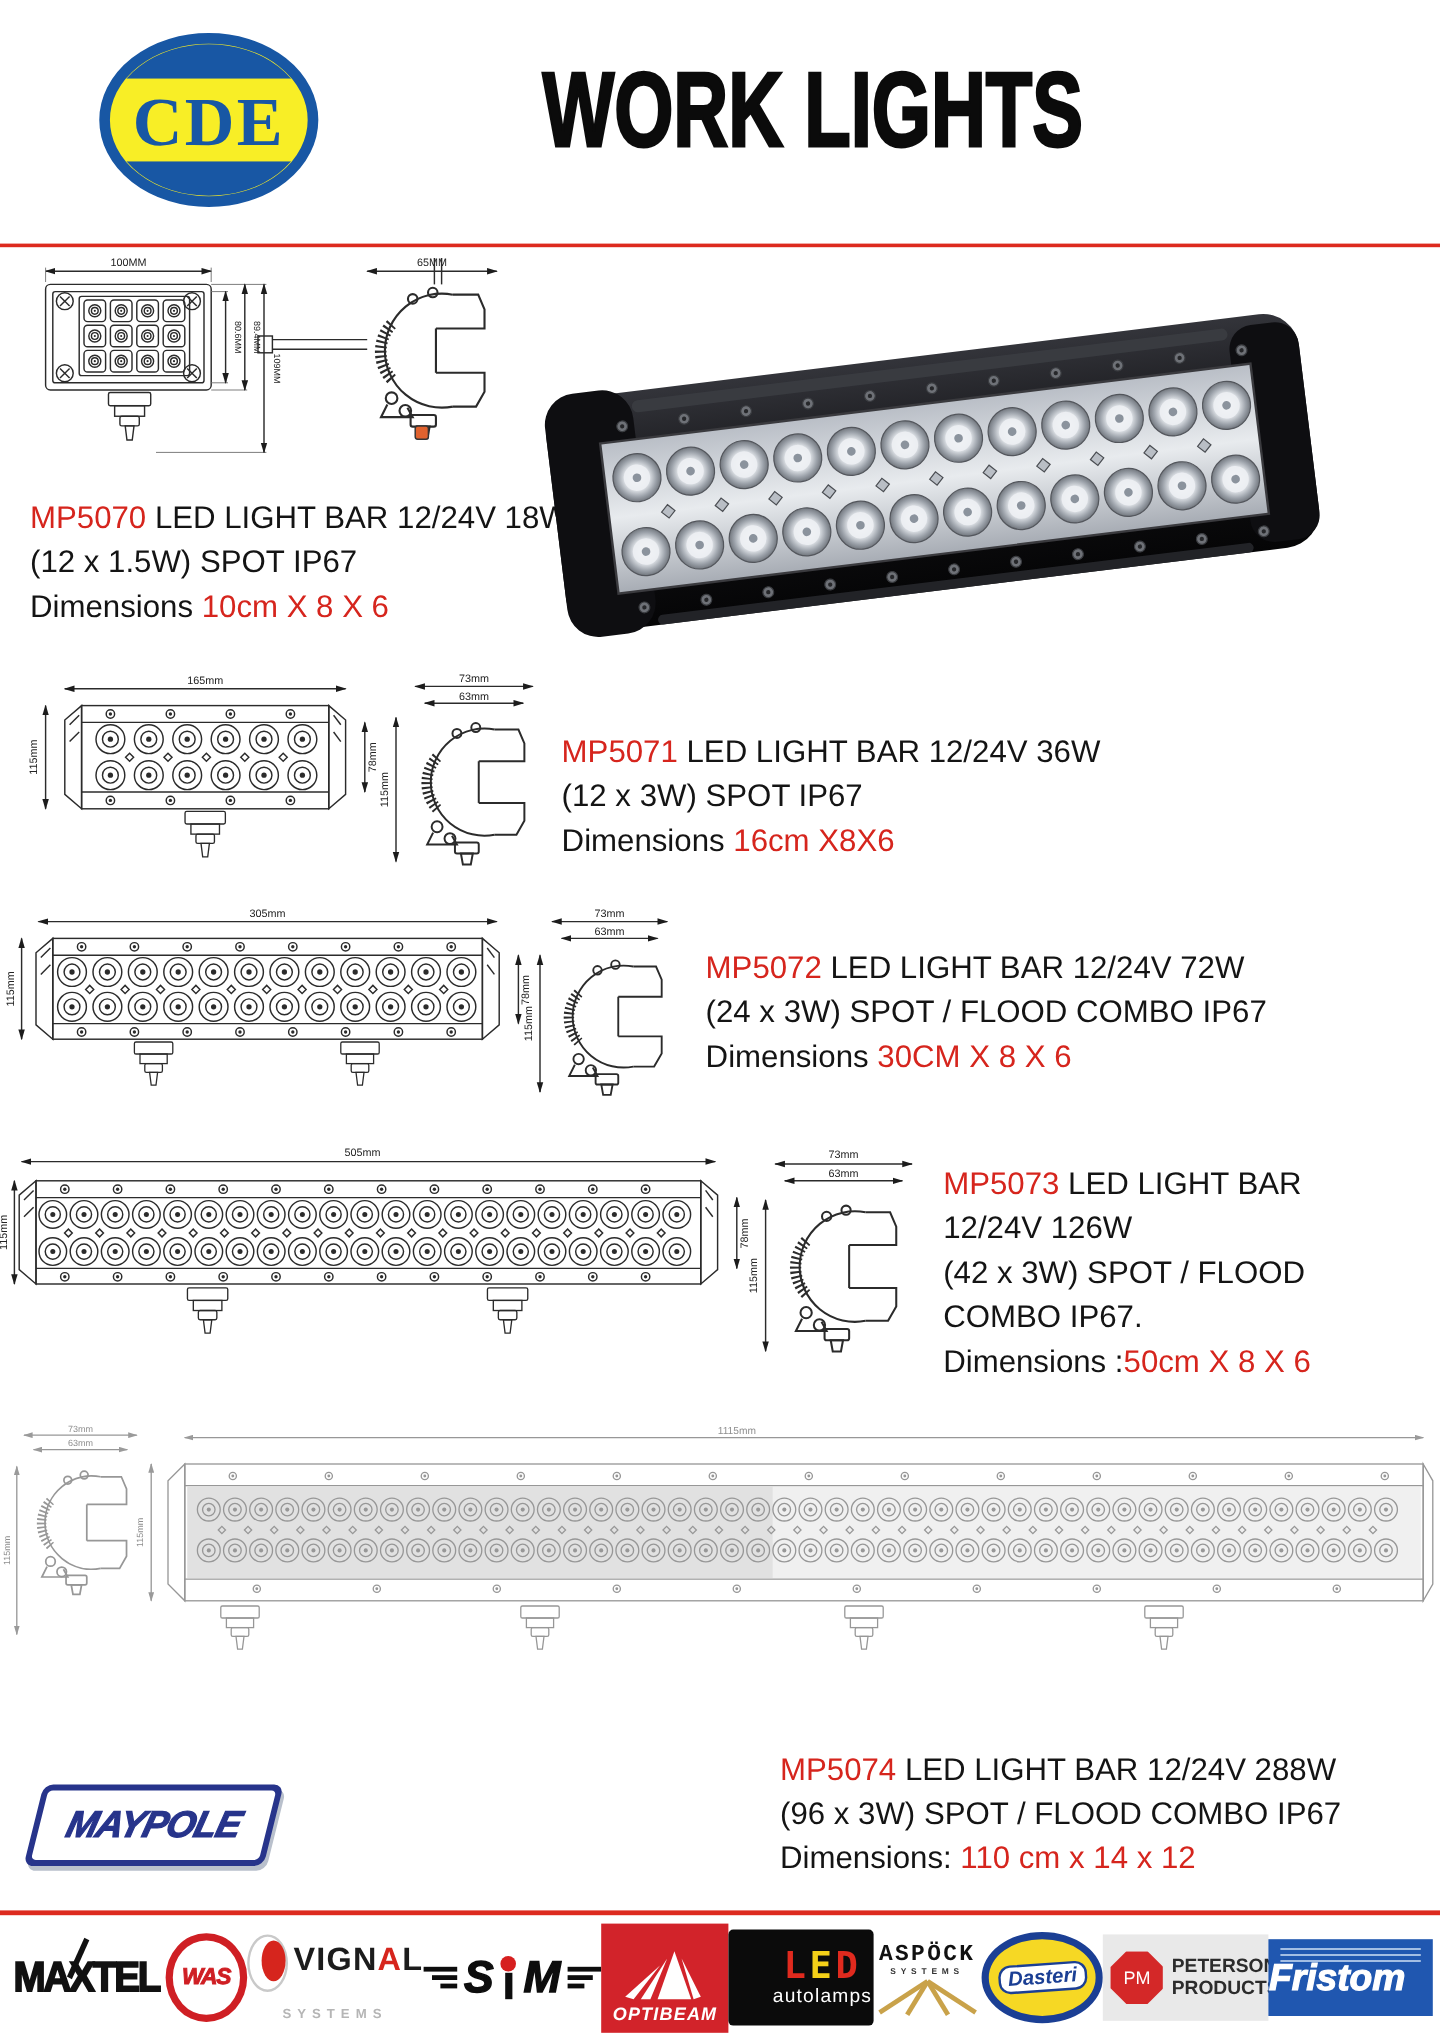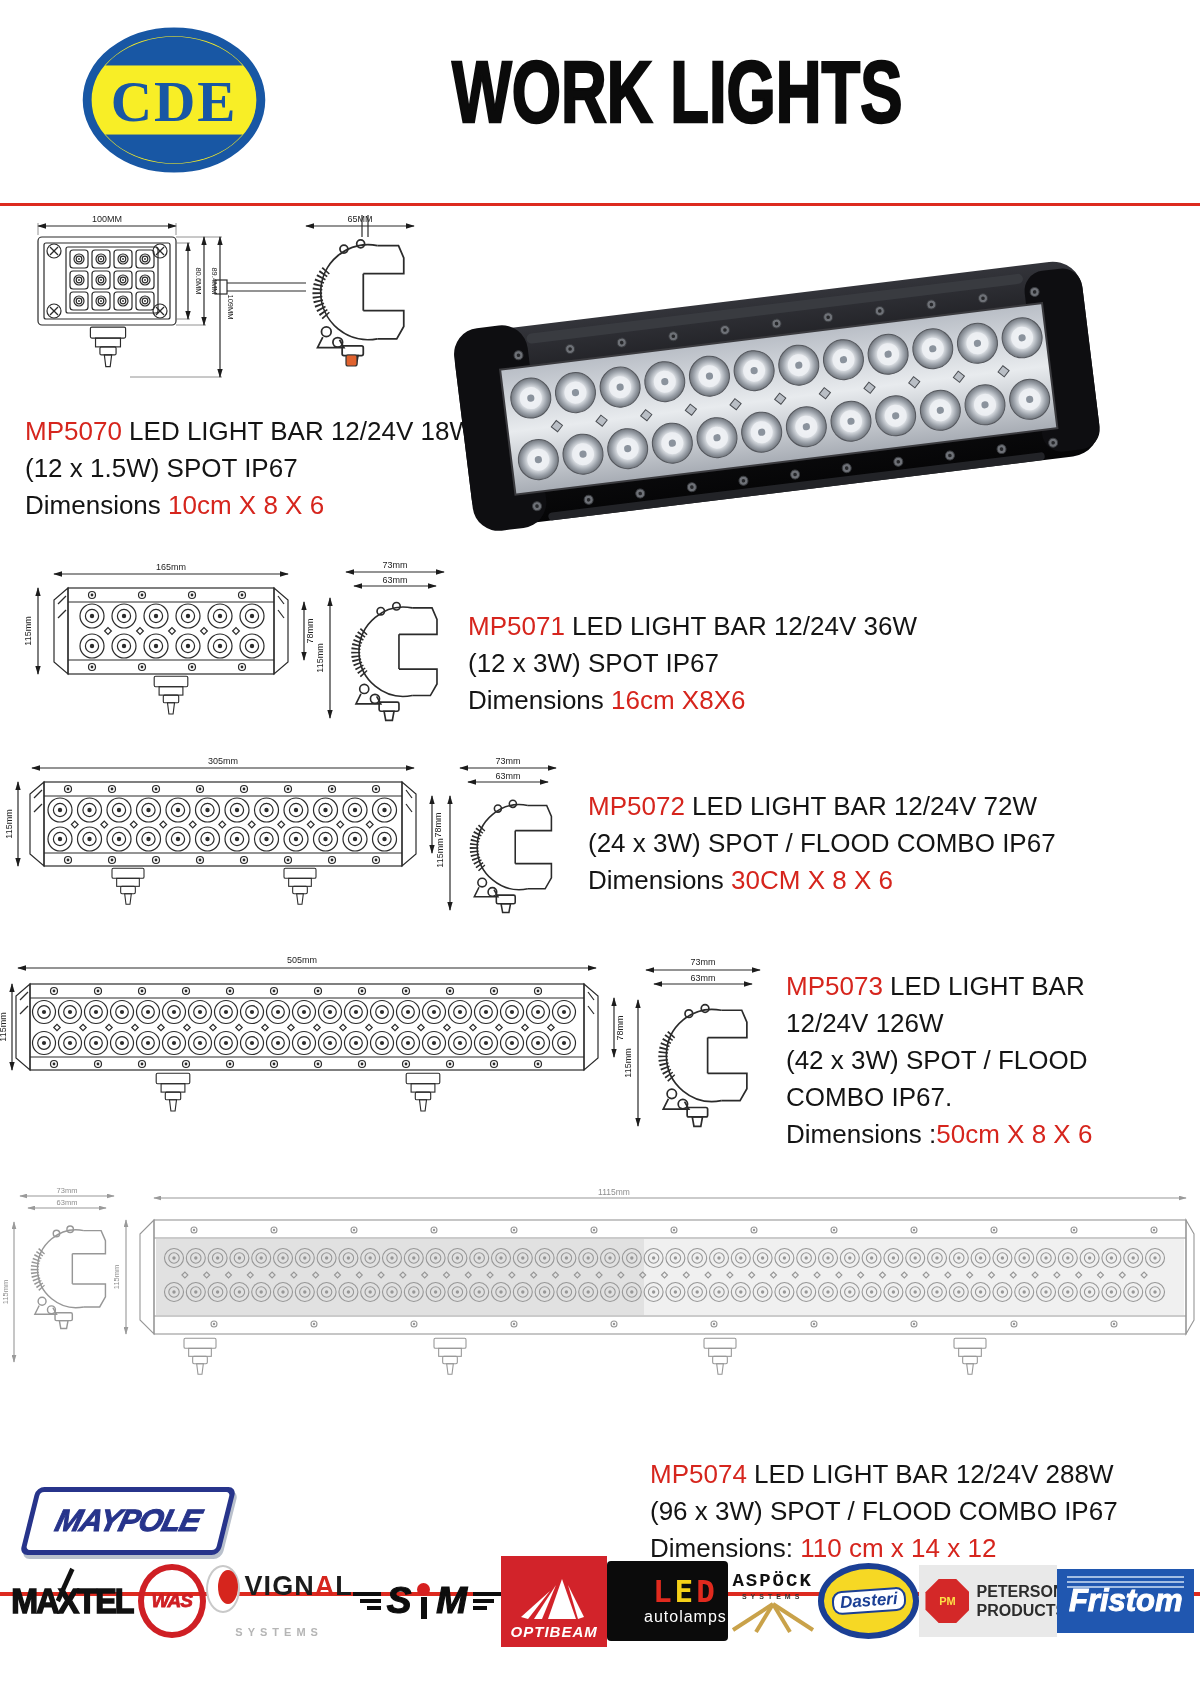--- a/index.html
+++ b/index.html
@@ -59,7 +59,7 @@
      color:var(--maypole_blue,#27348b);letter-spacing:-1px;-webkit-text-stroke:1px var(--maypole_blue,#27348b);}
 
   
-  .footer{left:6px;top:1555px;width:1188px;height:92px;display:flex;
+  .footer{left:6px;top:1602px;width:1188px;height:92px;display:flex;
      align-items:center;justify-content:space-between;}
   .maxtel{position:relative;font-weight:bold;font-size:35px;letter-spacing:-2px;
      color:#111;transform:scaleX(.92);-webkit-text-stroke:1.5px #111;}

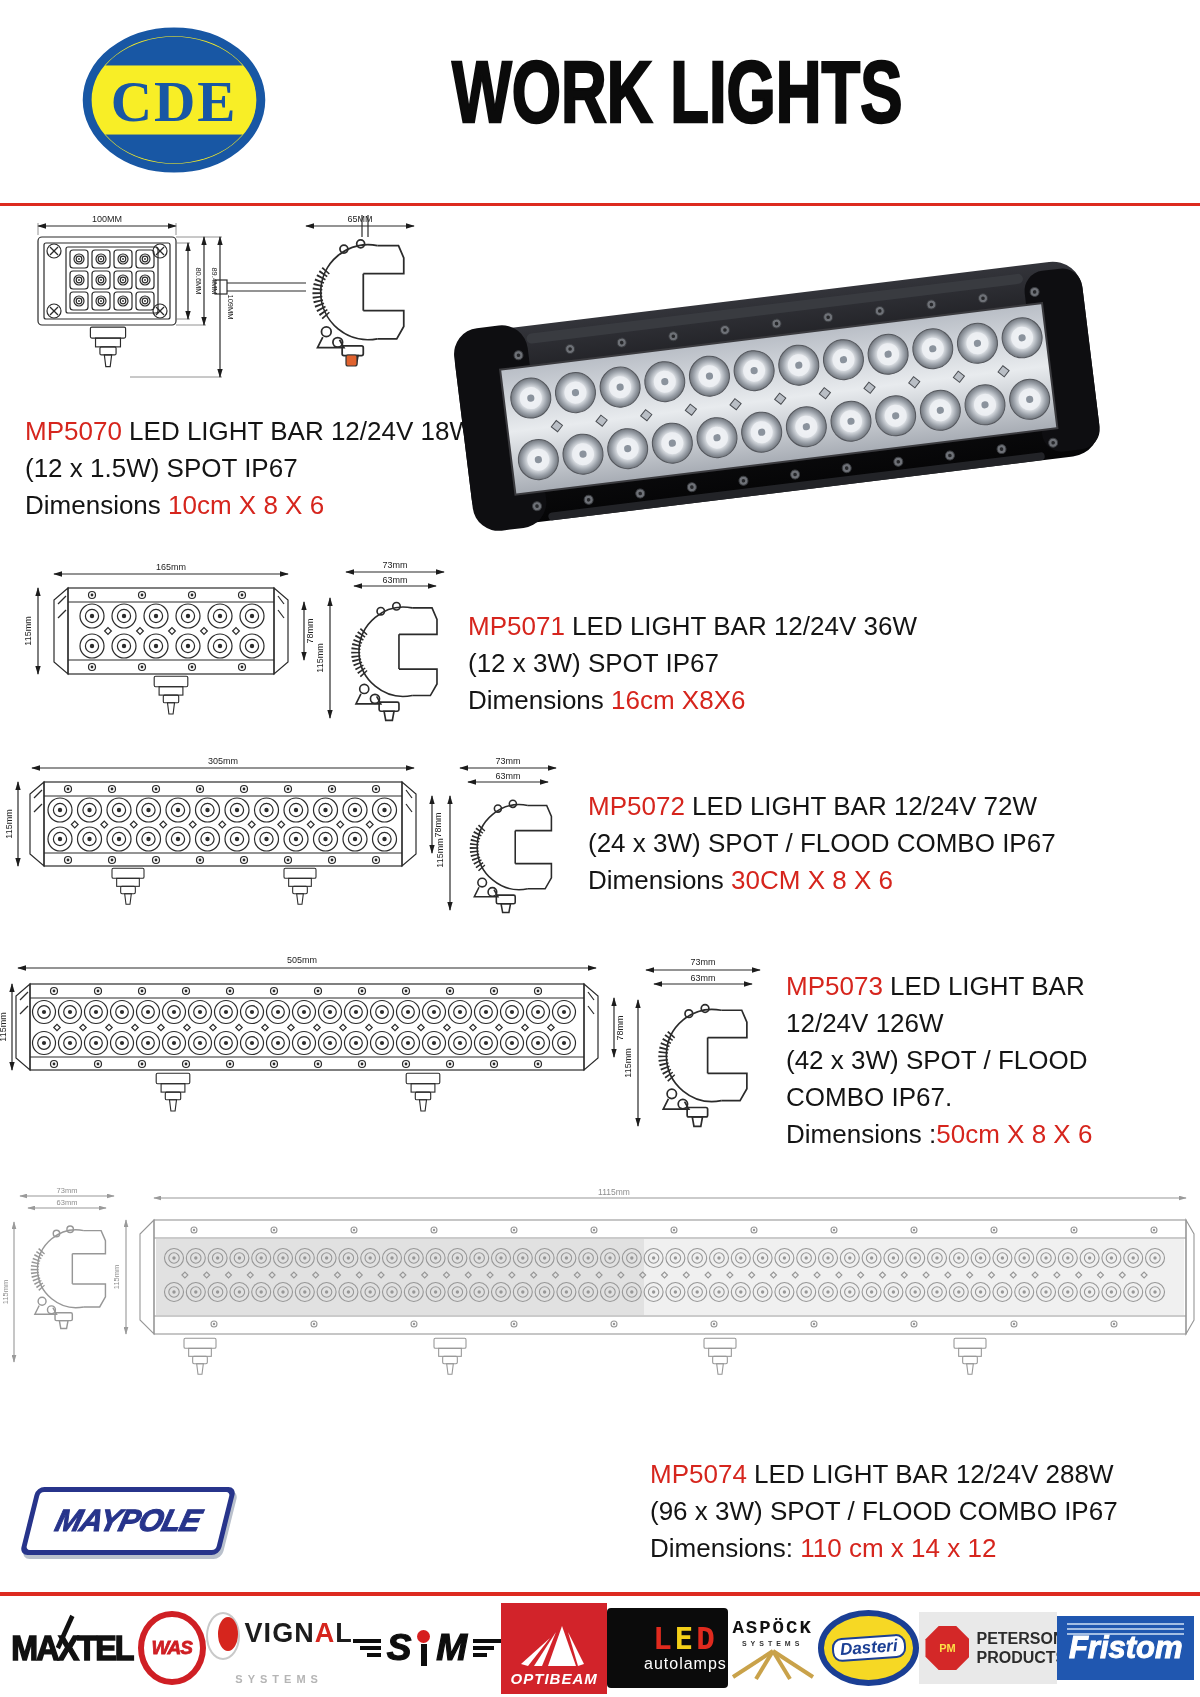--- a/index.html
+++ b/index.html
@@ -107,7 +107,7 @@
      gap:7px;padding:4px 6px;box-sizing:border-box;}
   .pm-badge{width:44px;height:44px;min-width:44px;background:var(--peterson_red,#d42828);
      clip-path:polygon(30% 0,70% 0,100% 30%,100% 70%,70% 100%,30% 100%,0 70%,0 30%);
-     color:#fde047;font-weight:bold;display:flex;align-items:center;justify-content:center;font-size:11px;}
+     color:#ffffff;font-weight:normal;display:flex;align-items:center;justify-content:center;font-size:15px;}
   .peterson-text{font-size:16px;font-weight:bold;color:#2c2c2c;line-height:19px;}
   .fristom{width:152px;height:64px;background:var(--fristom_blue,#2057b0);color:#fff;
      display:flex;align-items:center;justify-content:center;font-style:italic;

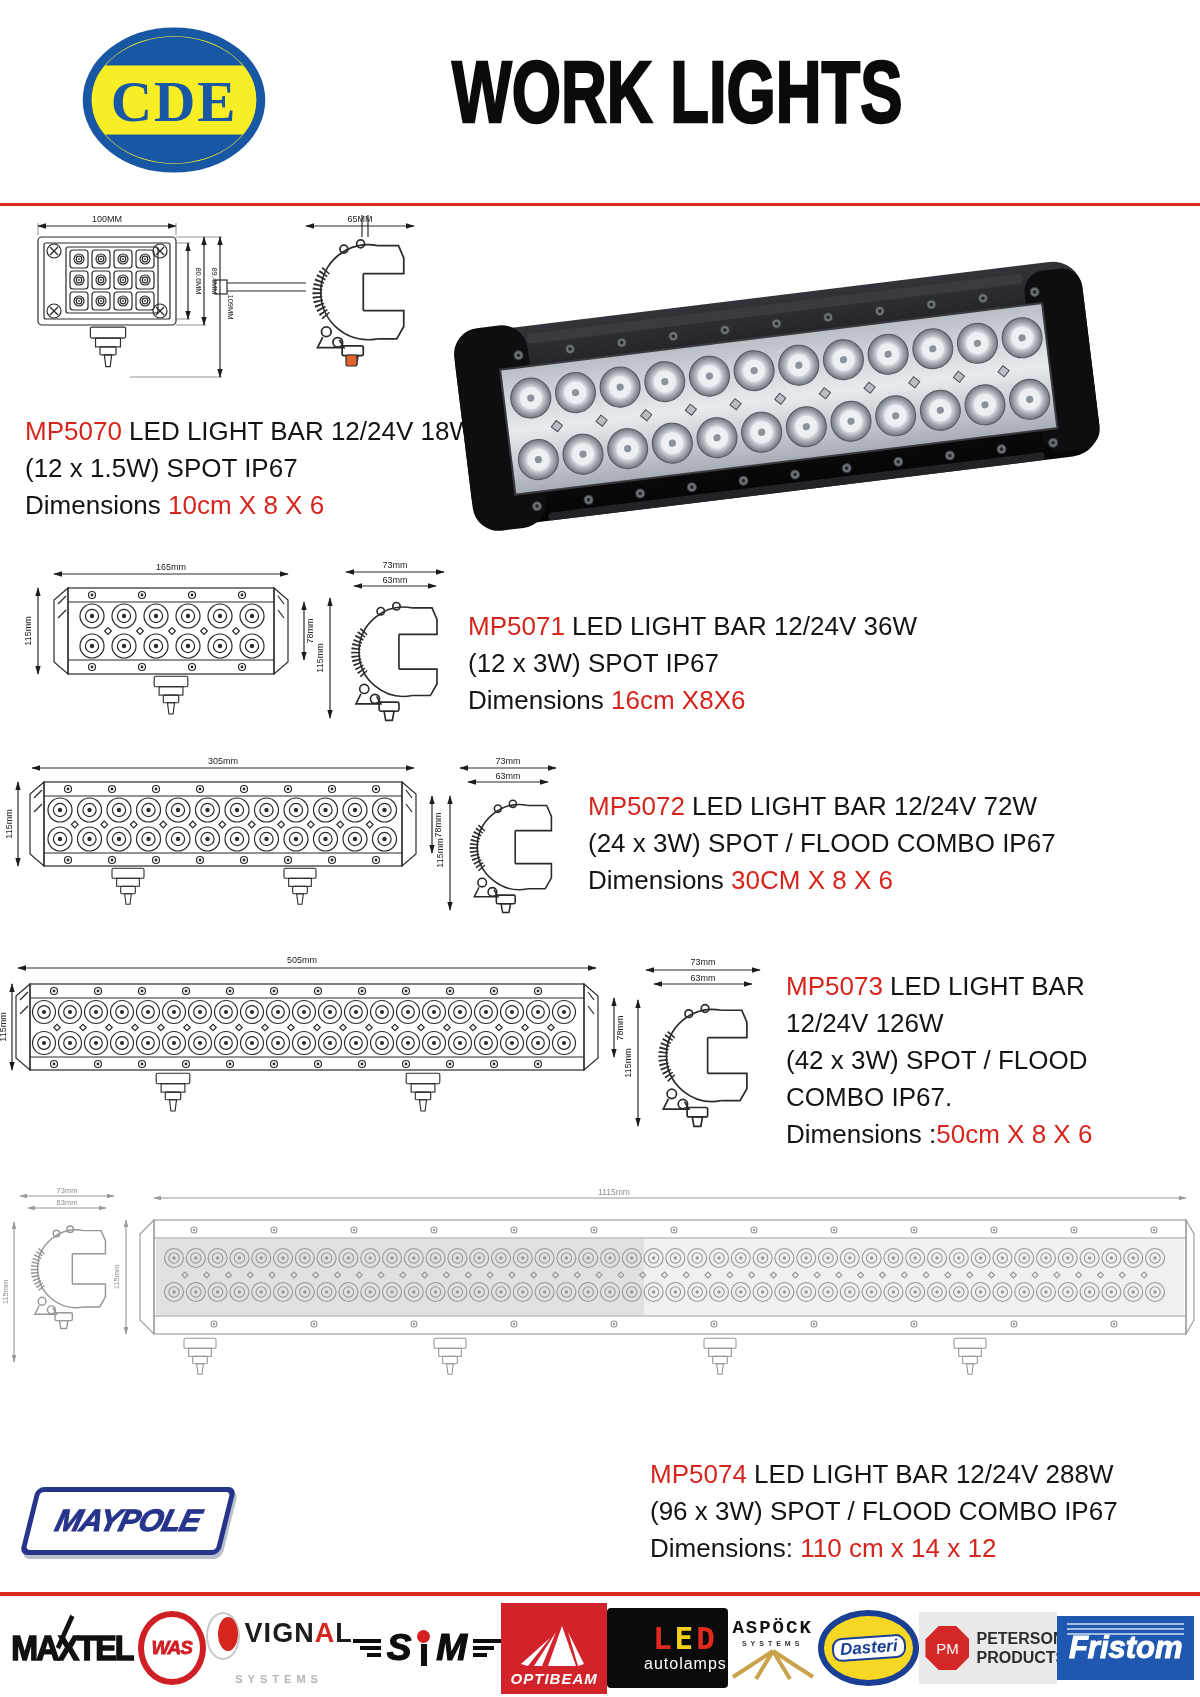--- a/index.html
+++ b/index.html
@@ -110,7 +110,7 @@
      color:#ffffff;font-weight:normal;display:flex;align-items:center;justify-content:center;font-size:15px;}
   .peterson-text{font-size:16px;font-weight:bold;color:#2c2c2c;line-height:19px;}
   .fristom{width:152px;height:64px;background:var(--fristom_blue,#2057b0);color:#fff;
-     display:flex;align-items:center;justify-content:center;font-style:italic;
+     display:flex;align-items:center;justify-content:flex-start;font-style:italic;
      font-weight:bold;font-size:31px;position:relative;-webkit-text-stroke:1px #fff;}
   .fristom .lines{position:absolute;left:10px;top:7px;right:10px;height:12px;
      background:repeating-linear-gradient(to bottom,#cfe0f4 0 2px,transparent 2px 5px);opacity:.75;}

